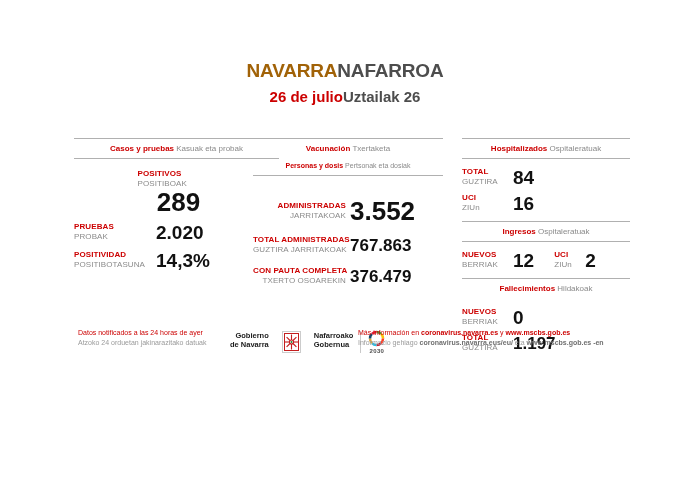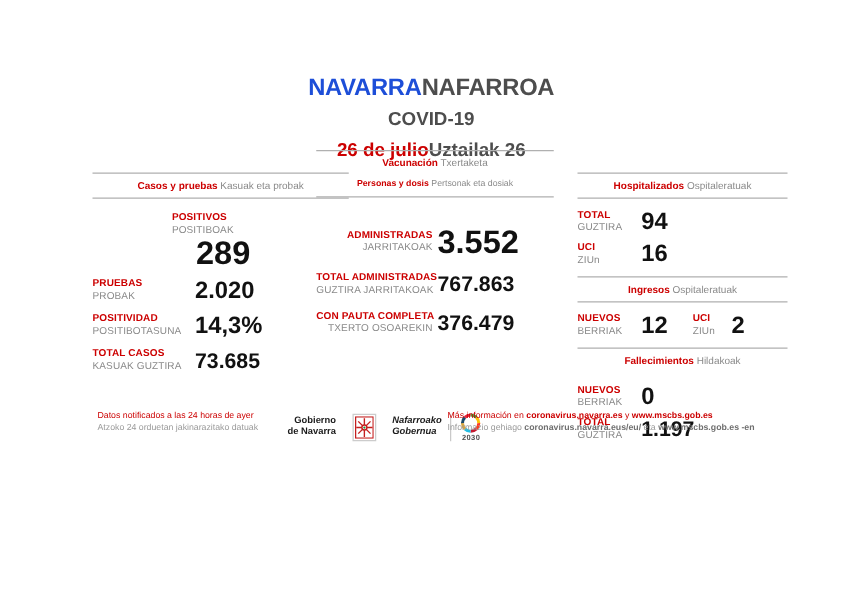--- a/index.html
+++ b/index.html
@@ -37,7 +37,7 @@
     letter-spacing: -0.2px;
     line-height: 22px;
   }
-  .t-es { color: #1d4ed8; }
+  .t-es { color: #a16207; }
   .t-eu { color: #4d4d4d; }
   .subtitle {
     font-size: 15px;

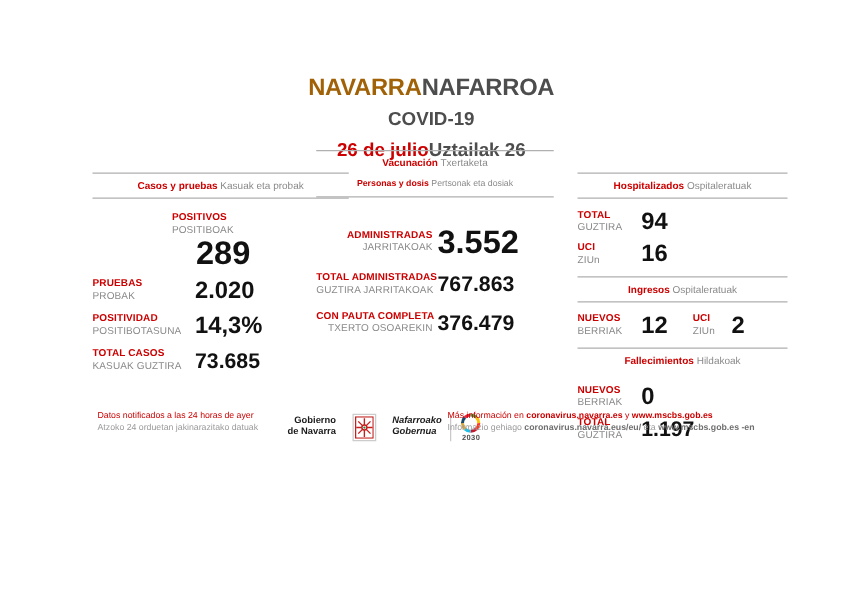--- a/index.html
+++ b/index.html
@@ -239,7 +239,6 @@
     <div class="title-line">
       <span class="t-es">NAVARRA</span><span class="t-eu">NAFARROA</span>
     </div>
-    <div class="subtitle">COVID-19</div>
     <div class="dateline">
       <span class="d-es">26 de julio</span><span class="d-eu">Uztailak 26</span>
     </div>

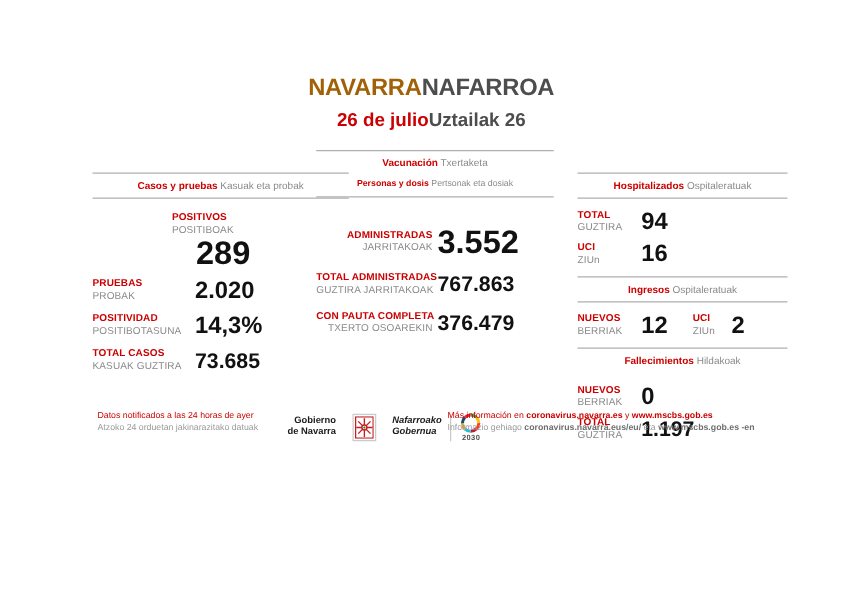--- a/index.html
+++ b/index.html
@@ -58,7 +58,7 @@
   
   .col { position: absolute; }
   .col-left   { left: 74px;  top: 138px; width: 205px; }
-  .col-mid    { left: 253px; top: 120px; width: 190px; }
+  .col-mid    { left: 253px; top: 138px; width: 190px; }
   .col-right  { left: 462px; top: 138px; width: 168px; }
 
   .sect-head {

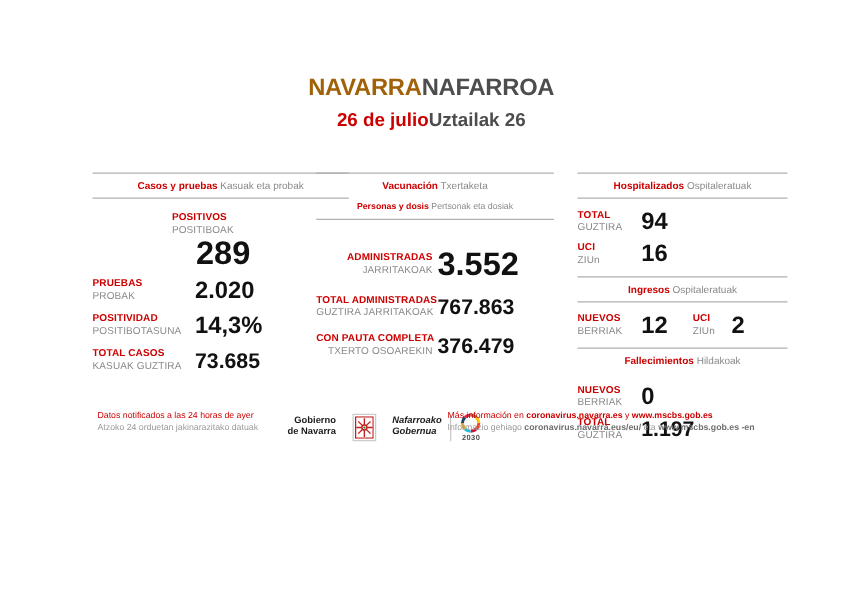--- a/index.html
+++ b/index.html
@@ -336,7 +336,7 @@
           <div class="lab-es">TOTAL</div>
           <div class="lab-eu">GUZTIRA</div>
         </div>
-        <div class="val val-lg">94</div>
+        <div class="val val-lg">84</div>
       </div>
       <div class="row">
         <div class="row-labels">

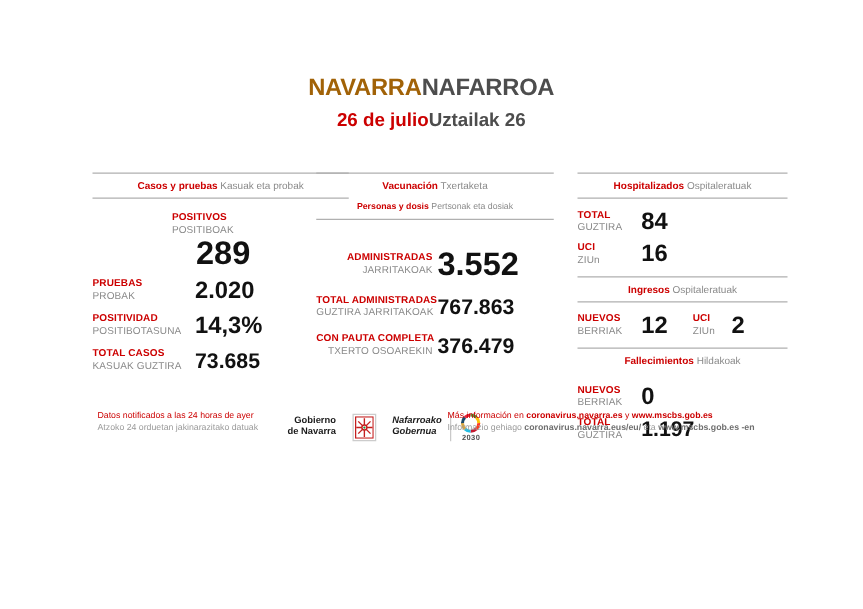--- a/index.html
+++ b/index.html
@@ -275,13 +275,6 @@
         <div class="val val-lg">14,3%</div>
       </div>
 
-      <div class="row">
-        <div class="row-labels">
-          <div class="lab-es">TOTAL CASOS</div>
-          <div class="lab-eu">KASUAK GUZTIRA</div>
-        </div>
-        <div class="val val-md">73.685</div>
-      </div>
 
     </div>
   </div>

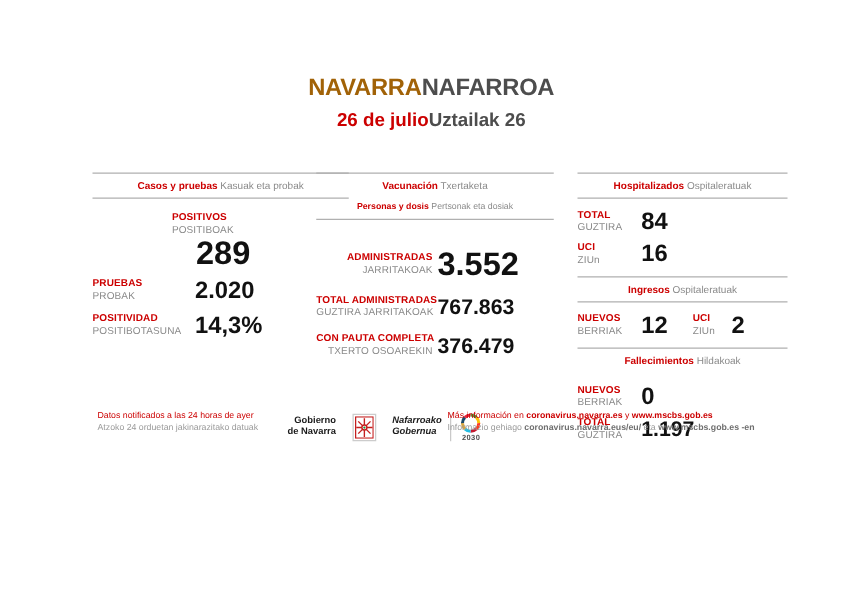--- a/index.html
+++ b/index.html
@@ -195,7 +195,7 @@
     text-align: right;
     white-space: nowrap;
   }
-  .gn-text-2 { text-align: left; font-style: italic; }
+  .gn-text-2 { text-align: left; }
   .escudo {
     width: 17px;
     height: 20px;

